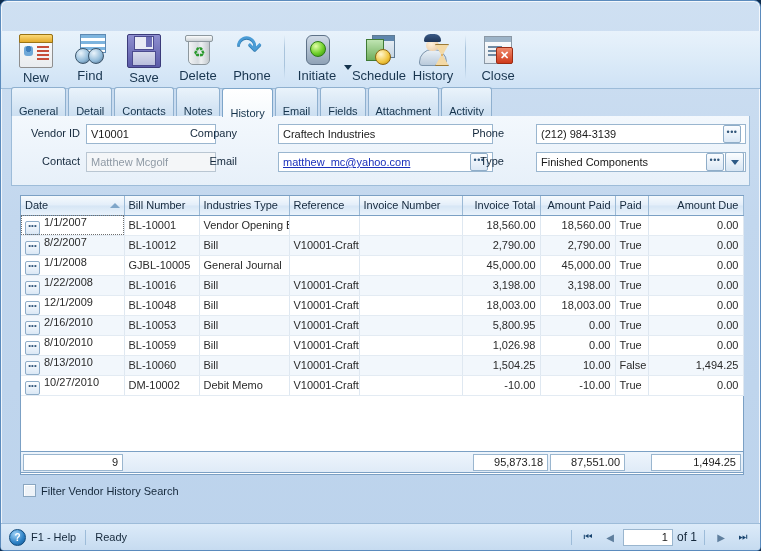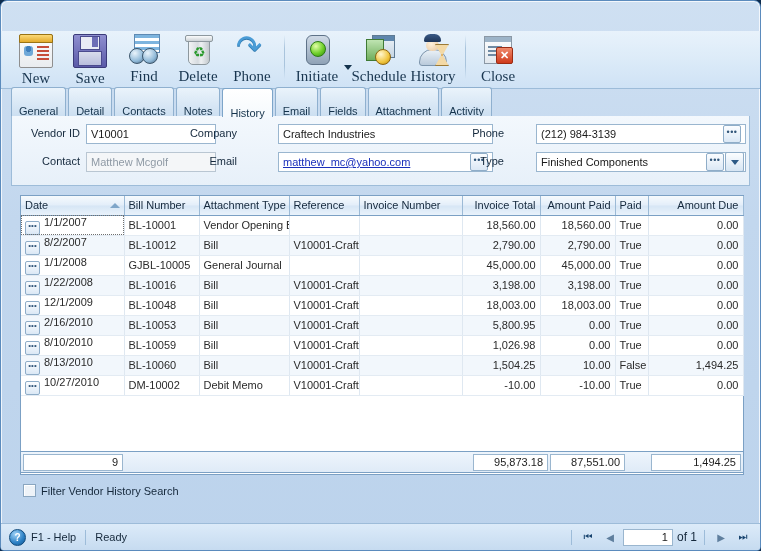--- a/index.html
+++ b/index.html
@@ -82,7 +82,7 @@
     display: flex; flex-direction: column; align-items: center; justify-content: flex-start;
     padding-top: 3px; box-sizing: border-box; position: relative;
   }
-  .tbtn .lbl { font-size: 15px; color: #18354f; margin-top: 2px; font-family: Liberation Serif, serif; }
+  .tbtn .lbl { font-size: 13px; color: #18354f; margin-top: 2px; }
   .ticon { width: 32px; height: 32px; position: relative; }
   .tsep {
     width: 1px; height: 44px; margin: 4px 5px 0 5px;

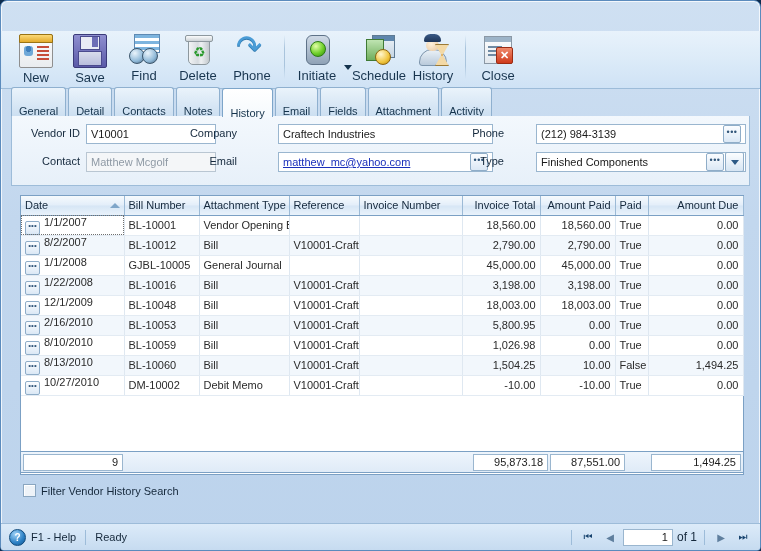--- a/index.html
+++ b/index.html
@@ -321,19 +321,19 @@
     </div>
 
     <div class="tbtn">
-      <div class="ticon ic-save">
-          <div class="shutter"></div>
-        </div>
-      <div class="lbl">Save</div>
-    </div>
-
-    <div class="tbtn">
       <div class="ticon ic-find">
         <div class="paper"></div>
           <div class="b1"></div>
           <div class="b2"></div>
       </div>
       <div class="lbl">Find</div>
+    </div>
+
+    <div class="tbtn">
+      <div class="ticon ic-save">
+          <div class="shutter"></div>
+        </div>
+      <div class="lbl">Save</div>
     </div>
 
     <div class="tbtn">

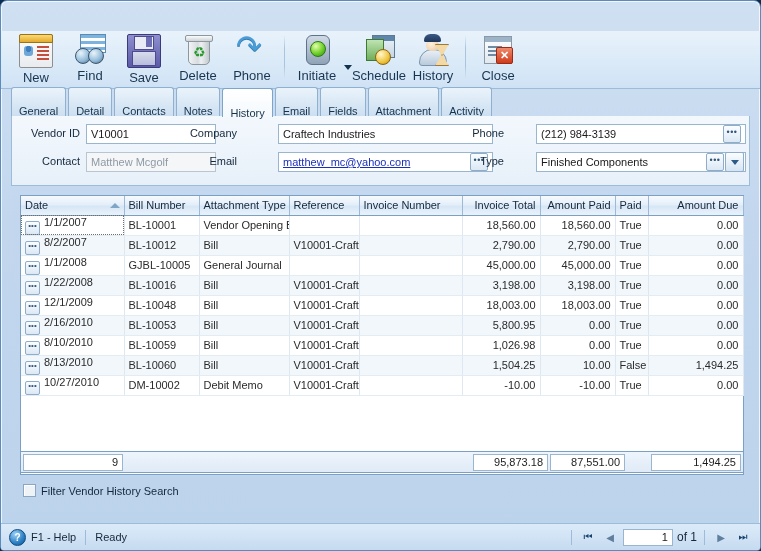--- a/index.html
+++ b/index.html
@@ -464,7 +464,7 @@
             <span class="sortarrow"></span>
           </th>
           <th>Bill Number</th>
-          <th>Attachment Type</th>
+          <th>Industries Type</th>
           <th>Reference</th>
           <th>Invoice Number</th>
           <th class="num">Invoice Total</th>

